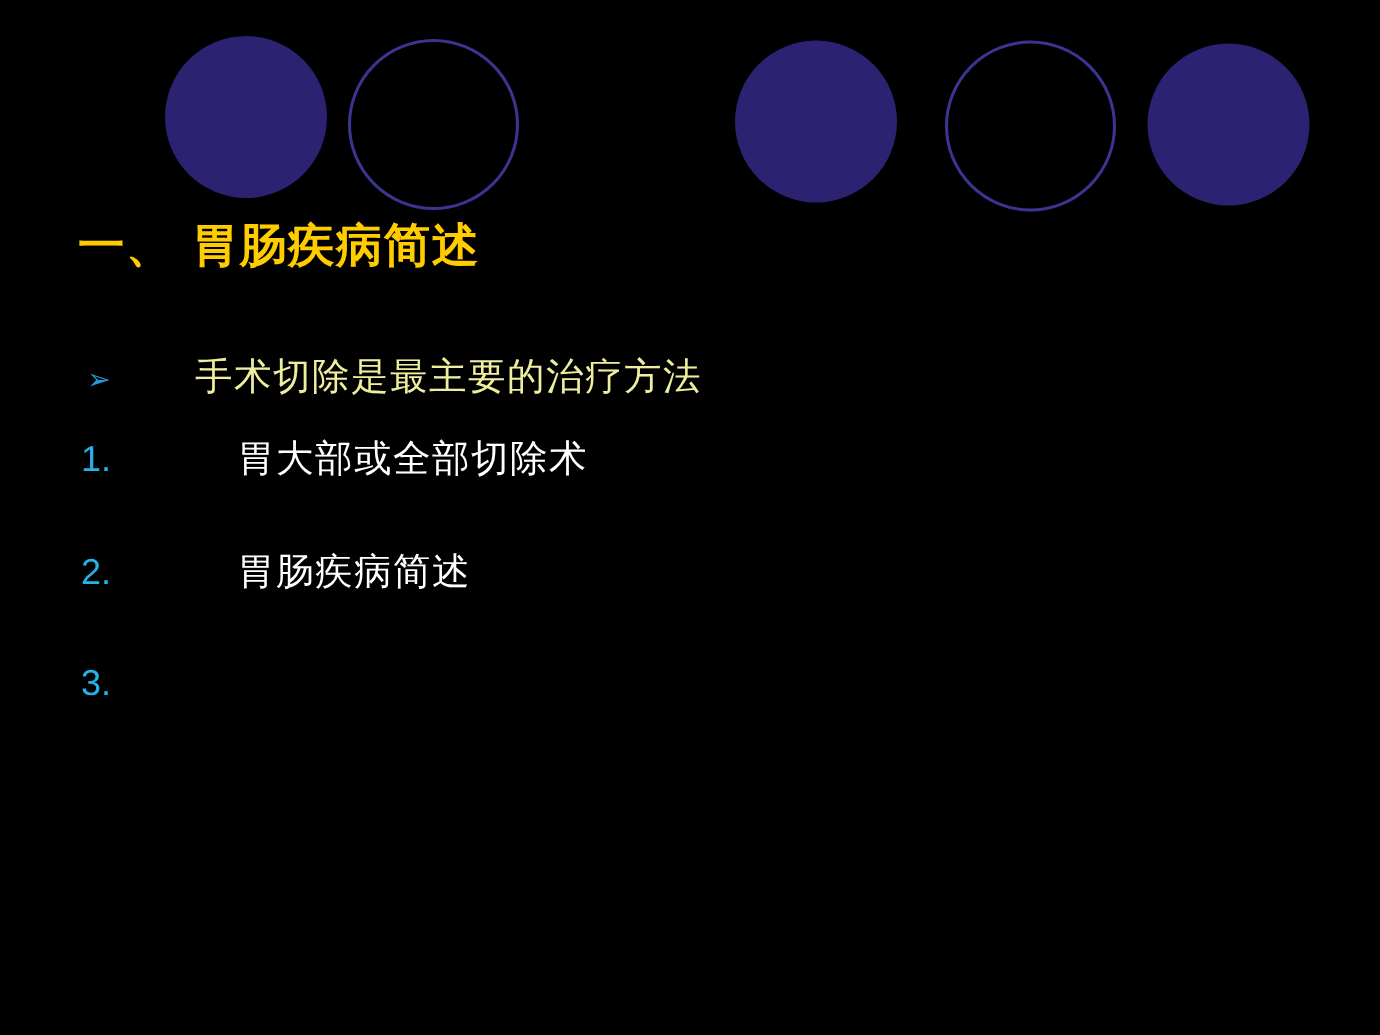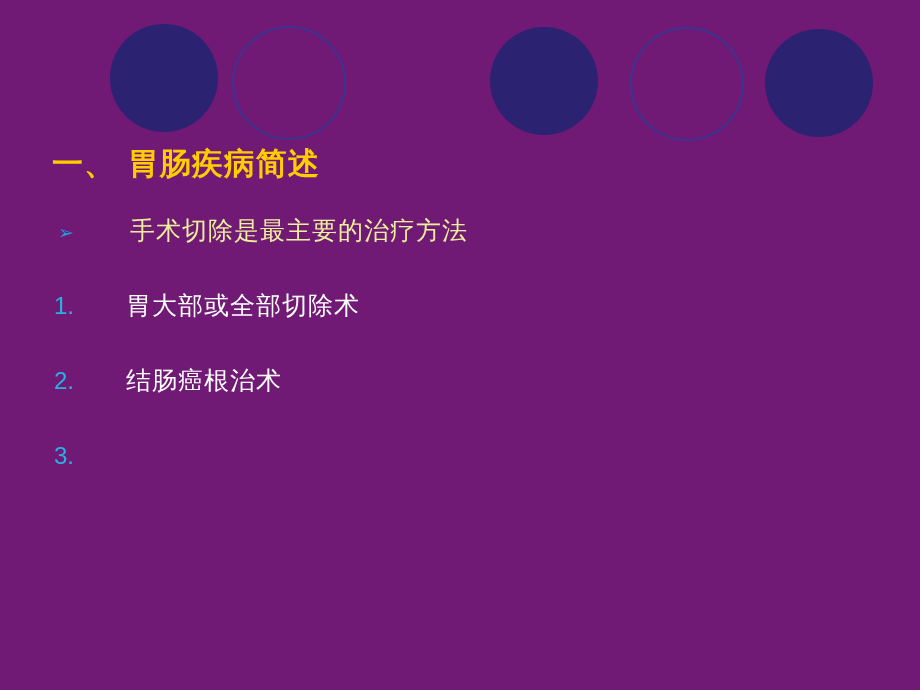--- a/index.html
+++ b/index.html
@@ -13,7 +13,7 @@
     width: 920px;
     height: 690px;
     overflow: hidden;
-    background: #701a75;
+    background: #000000;
     font-family: "Liberation Sans", "DejaVu Sans", sans-serif;
     -webkit-font-smoothing: antialiased;
   }

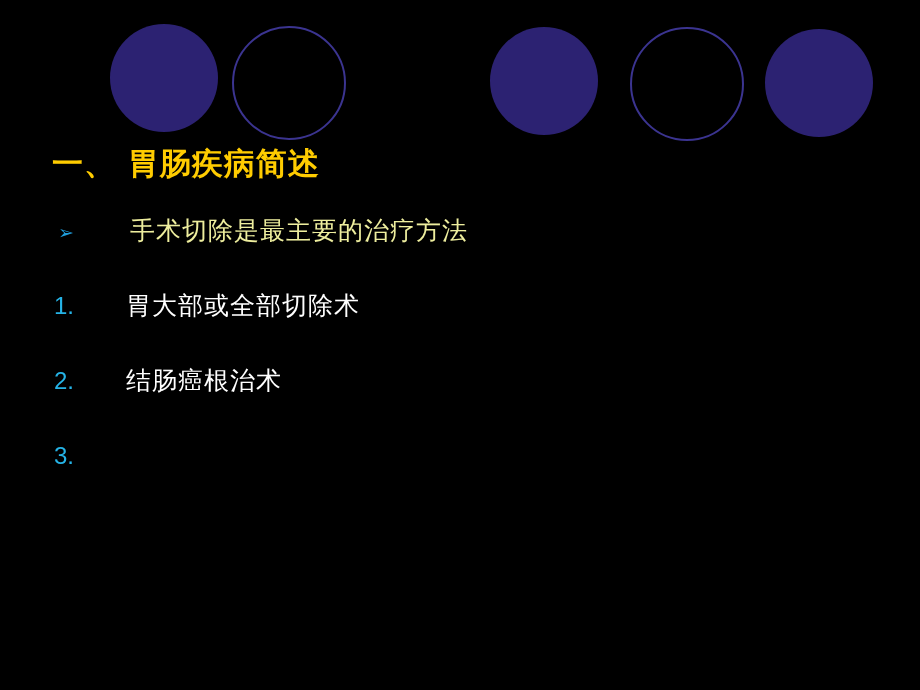--- a/index.html
+++ b/index.html
@@ -100,6 +100,7 @@
 
   .row-text.khaki {
     color: #eeee9e;
+    margin-top: 20px;
   }
 
   .row-text.white {

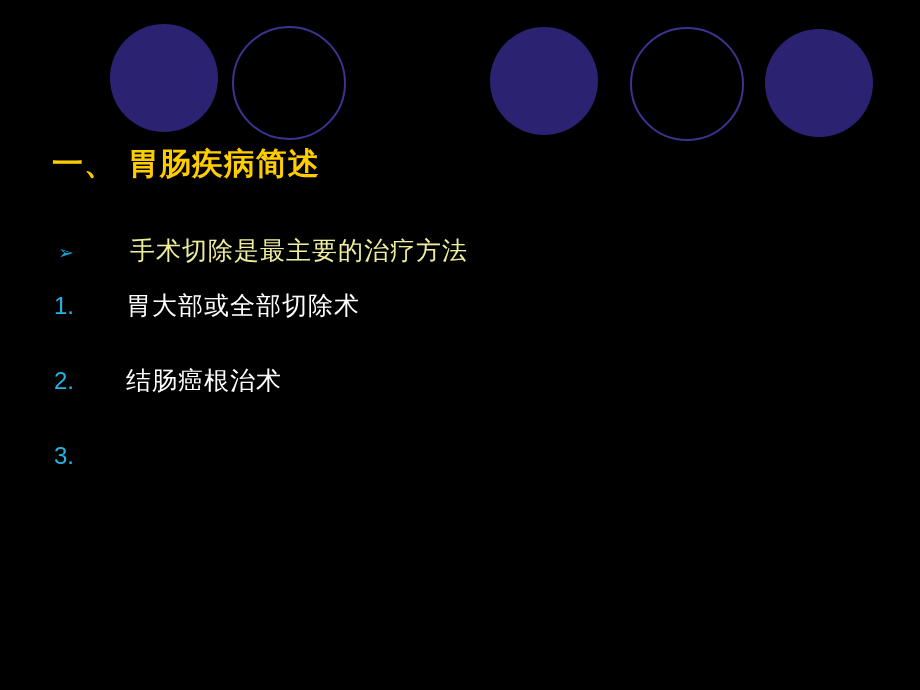--- a/index.html
+++ b/index.html
@@ -105,6 +105,7 @@
 
   .row-text.white {
     color: #ffffff;
+    margin-left: 32px;
   }
 </style>
 </head>

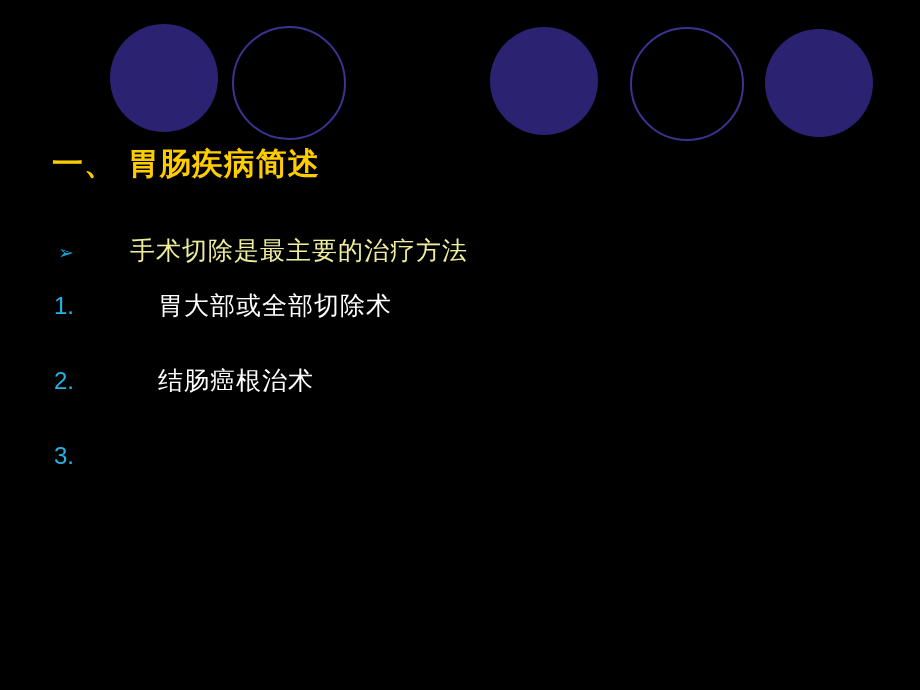--- a/index.html
+++ b/index.html
@@ -134,7 +134,7 @@
       </div>
       <div class="body-row">
         <span class="marker number">2.</span>
-        <span class="row-text white">结肠癌根治术</span>
+        <span class="row-text white">胃肠疾病简述</span>
       </div>
       <div class="body-row">
         <span class="marker number">3.</span>

